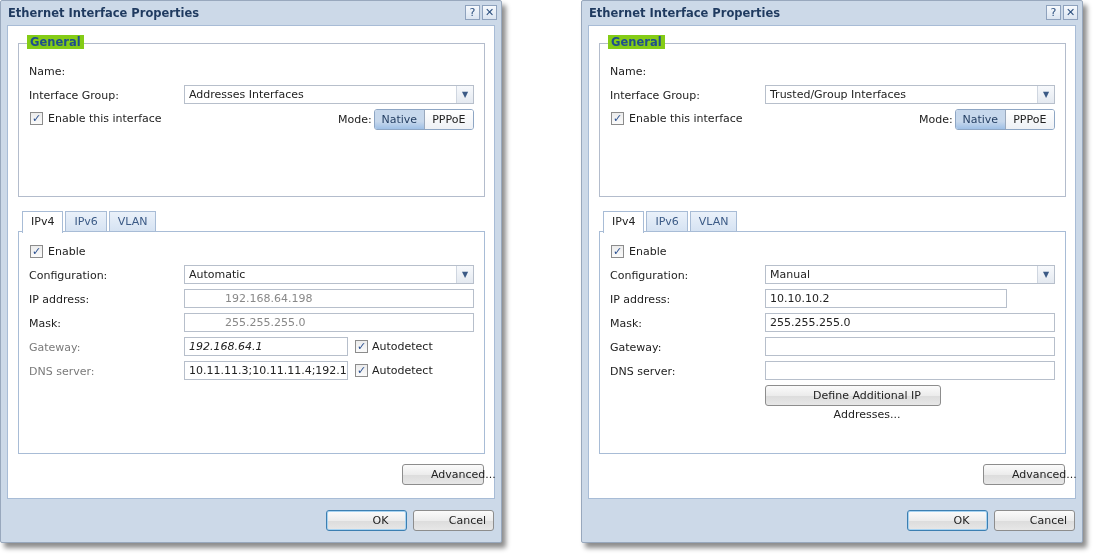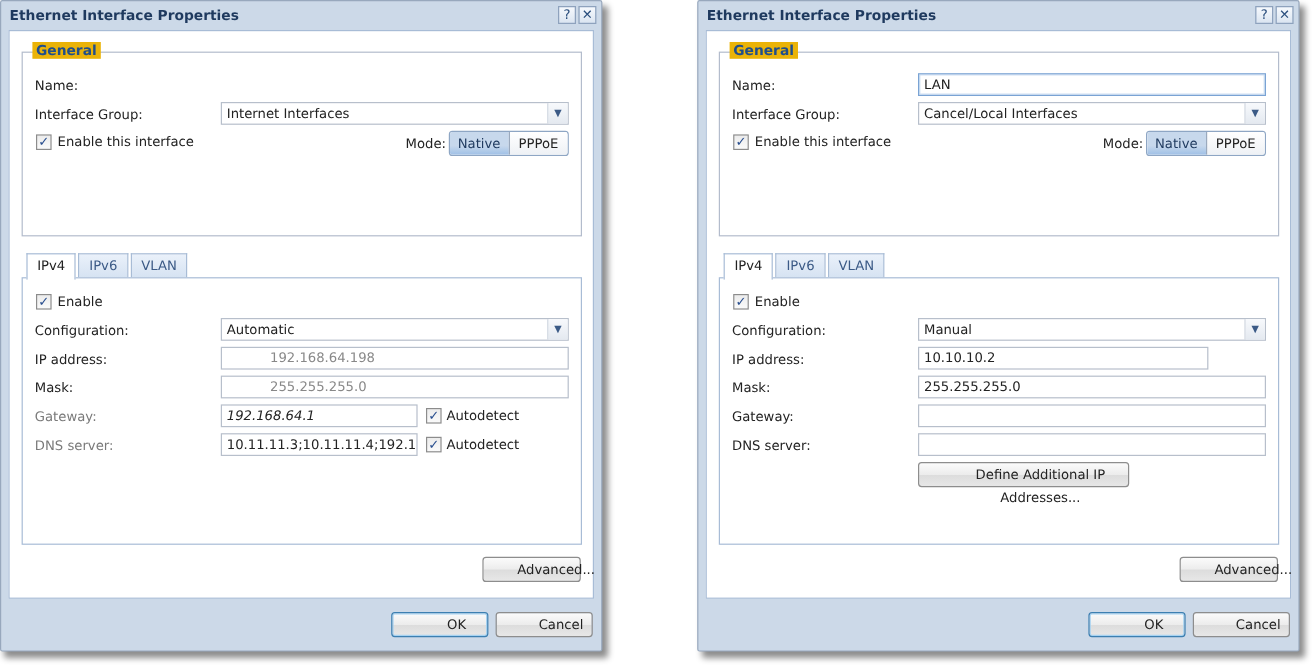--- a/index.html
+++ b/index.html
@@ -36,7 +36,7 @@
     border: 1px solid #b3bccc;
   }
   .group-legend {
-    position: absolute; left: 8px; top: -9px; background: #eab308; padding: 0 3px;
+    position: absolute; left: 8px; top: -9px; background: #84cc16; padding: 0 3px;
     font-weight: bold; color: #1f4e8c; font-size: 11.5px;
   }
 

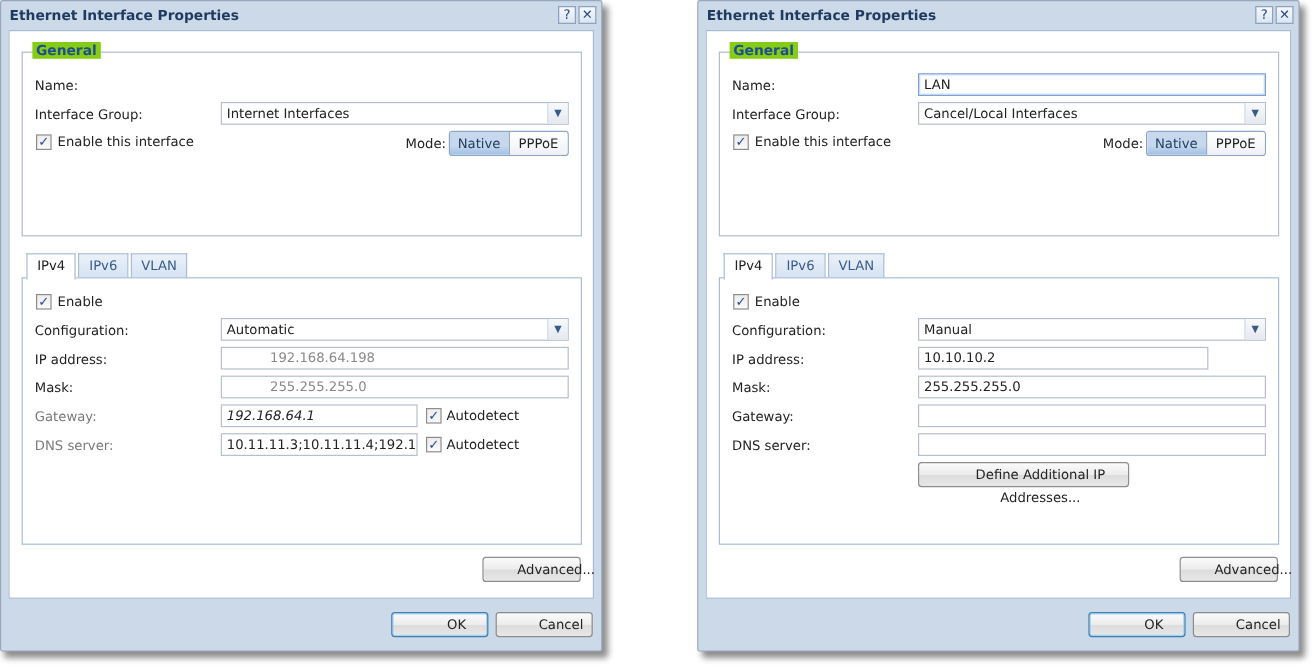--- a/index.html
+++ b/index.html
@@ -179,7 +179,6 @@
       <span class="group-legend">General</span>
 
       <span class="label" style="left:10px;top:21px;">Name:</span>
-      <div class="input focused" style="left:165px;top:17px;width:290px;">LAN</div>
 
       <span class="label" style="left:10px;top:45px;">Interface Group:</span>
       <div class="select" style="left:165px;top:41px;width:290px;">

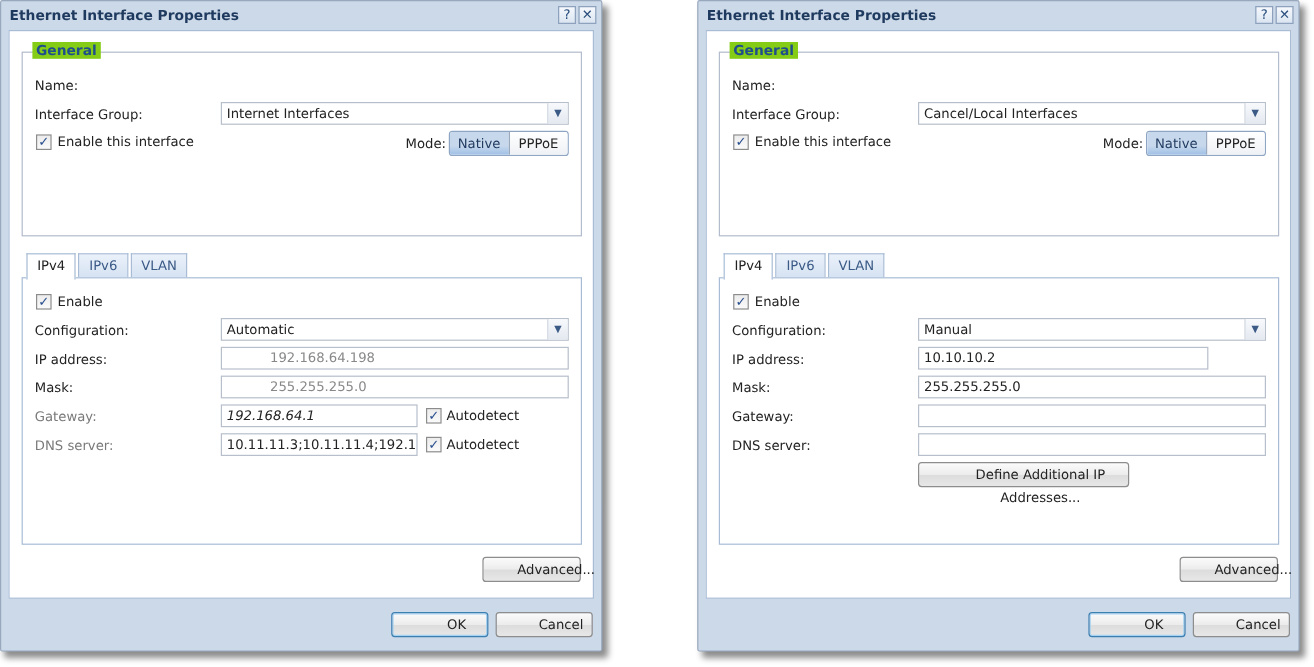--- a/index.html
+++ b/index.html
@@ -113,7 +113,7 @@
 
       <span class="label" style="left:10px;top:45px;">Interface Group:</span>
       <div class="select" style="left:165px;top:41px;width:290px;">
-        <span>Internet Interfaces</span>
+        <span>Addresses Interfaces</span>
         <span class="arrow">▼</span>
       </div>
 

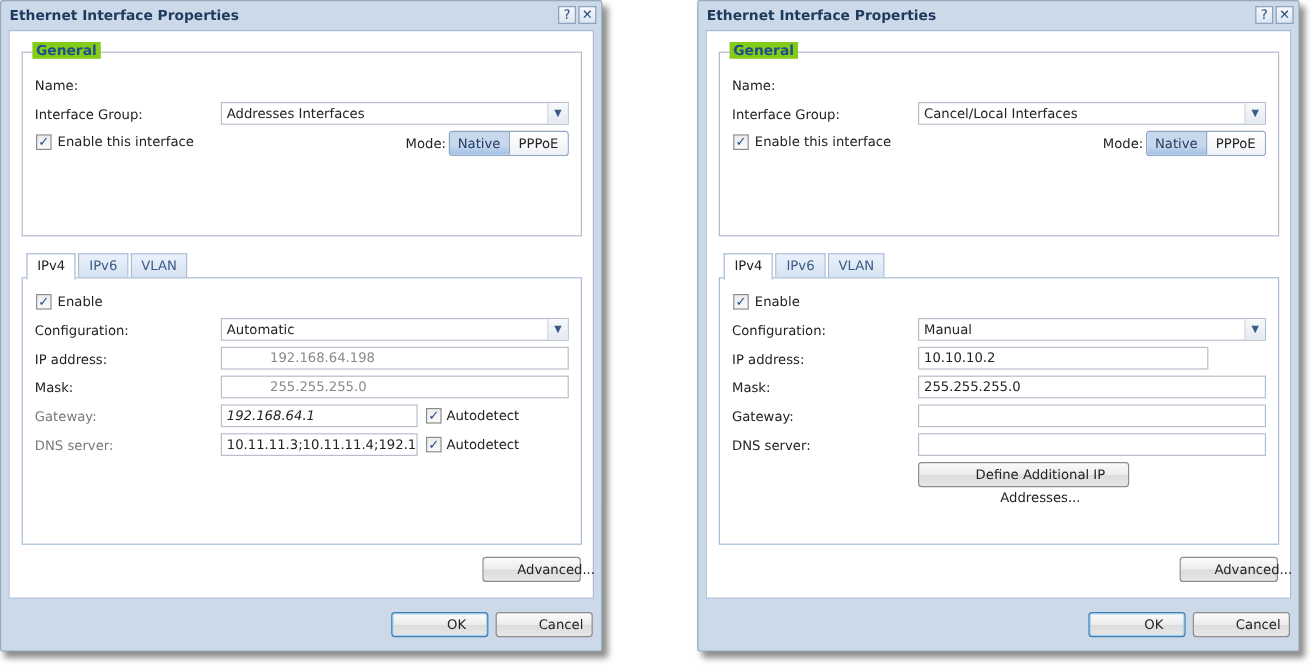--- a/index.html
+++ b/index.html
@@ -182,7 +182,7 @@
 
       <span class="label" style="left:10px;top:45px;">Interface Group:</span>
       <div class="select" style="left:165px;top:41px;width:290px;">
-        <span>Cancel/Local Interfaces</span>
+        <span>Trusted/Group Interfaces</span>
         <span class="arrow">▼</span>
       </div>
 

